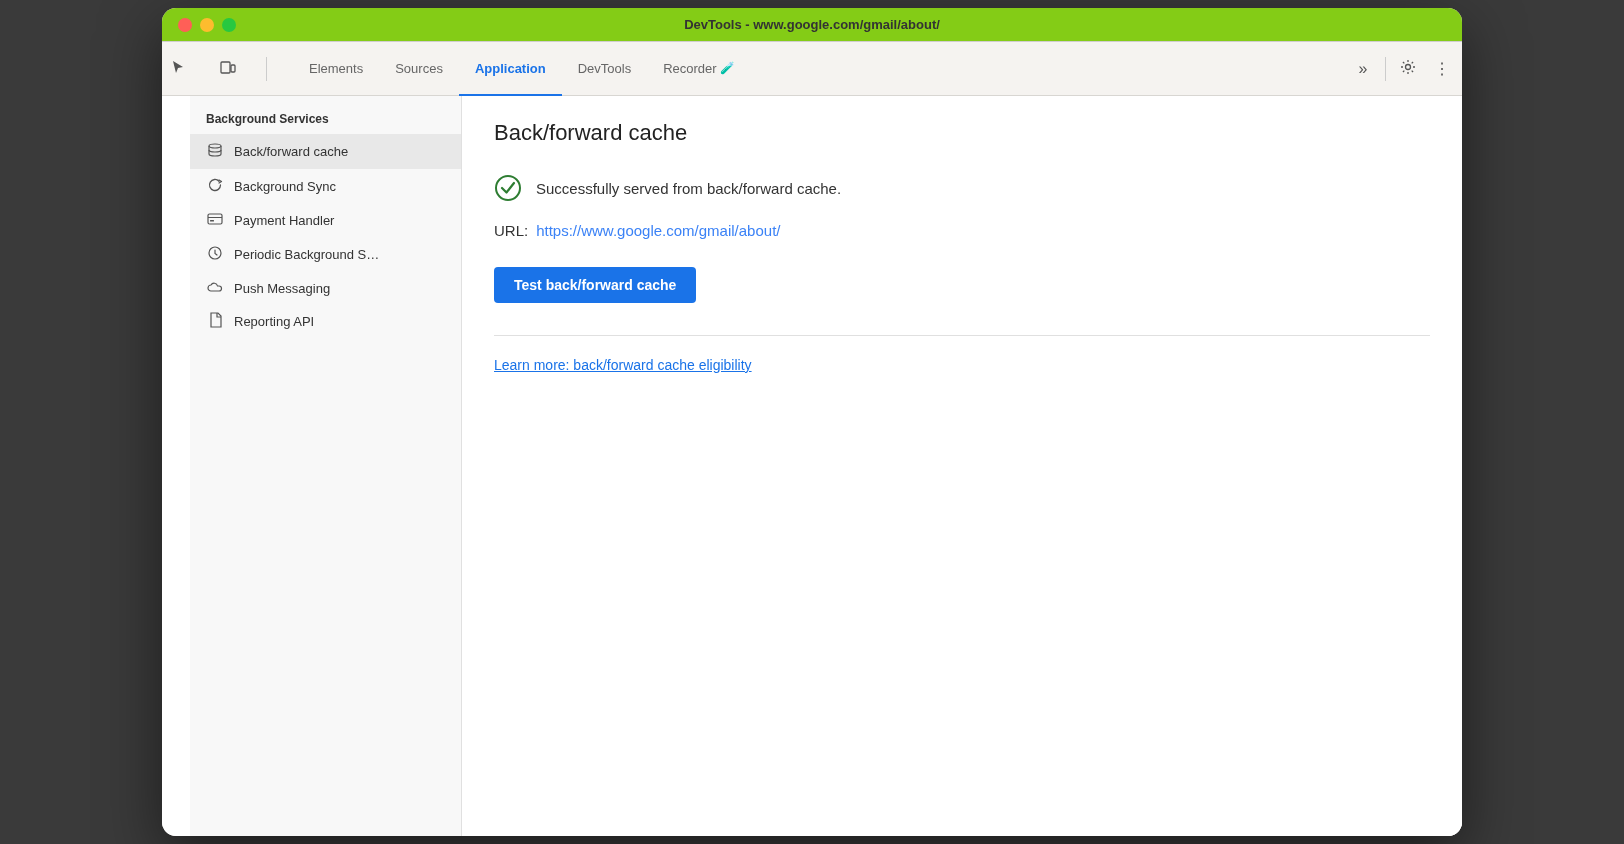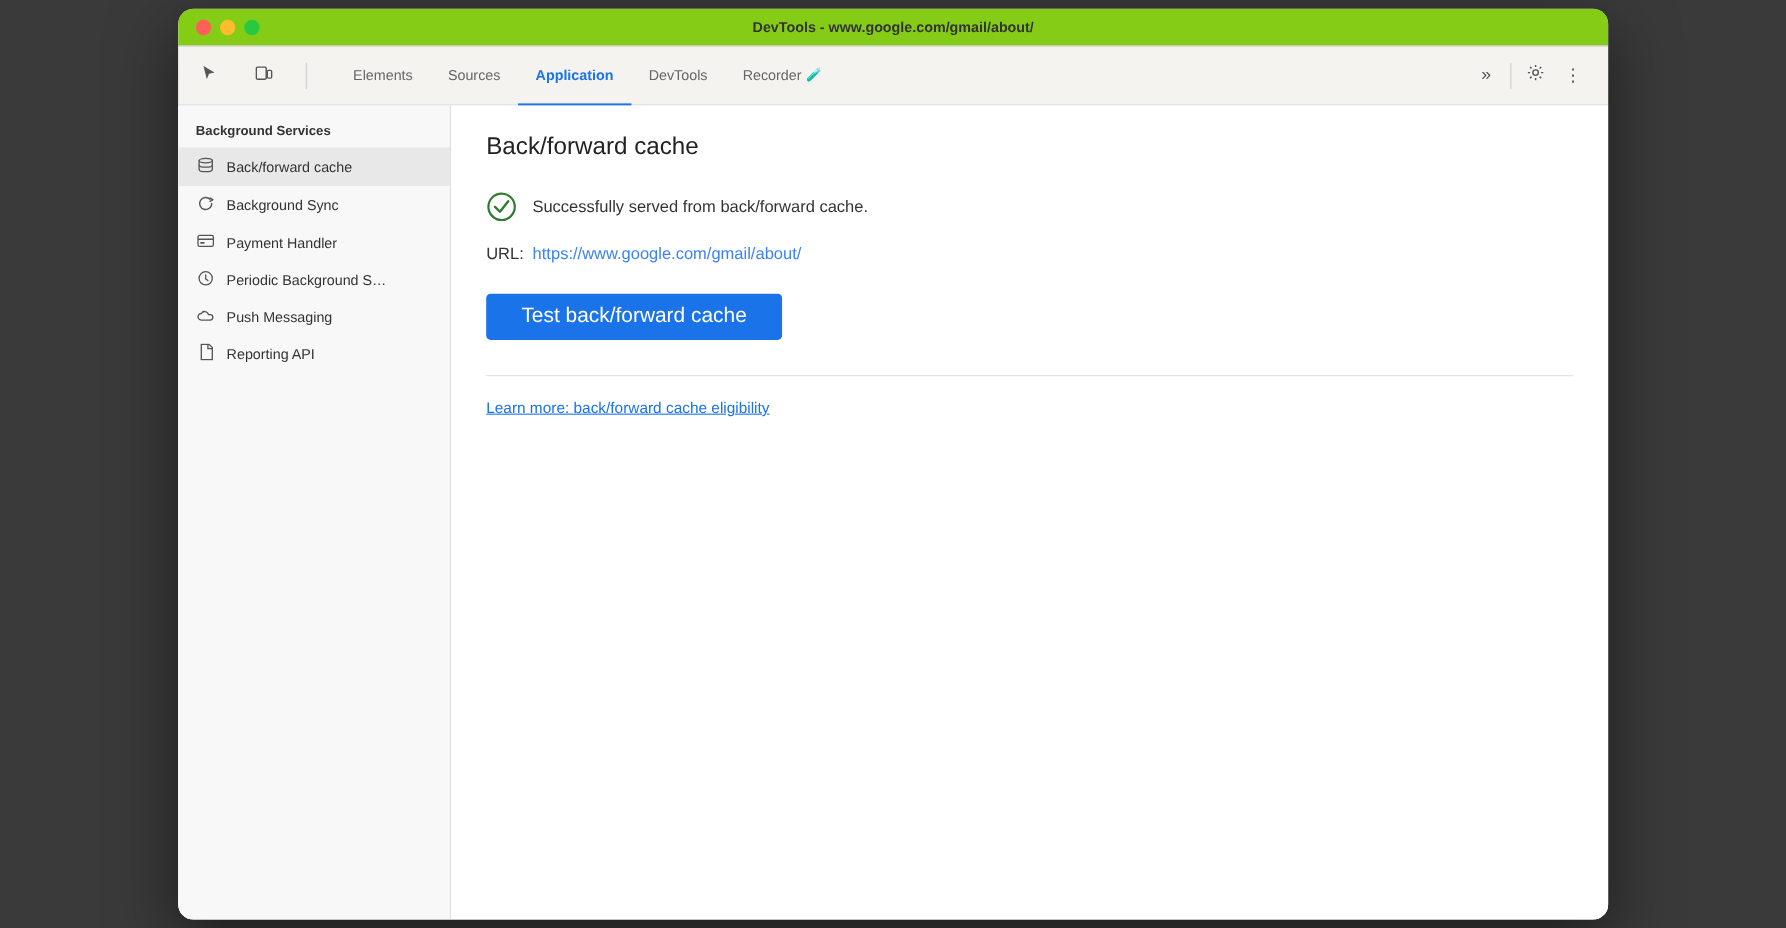--- a/index.html
+++ b/index.html
@@ -54,7 +54,7 @@
       height: 54px;
       display: flex;
       align-items: center;
-      padding: 0 12px;
+      padding: 0 0;
       border-bottom: 1px solid #d8d6d2;
       gap: 18px;
     }

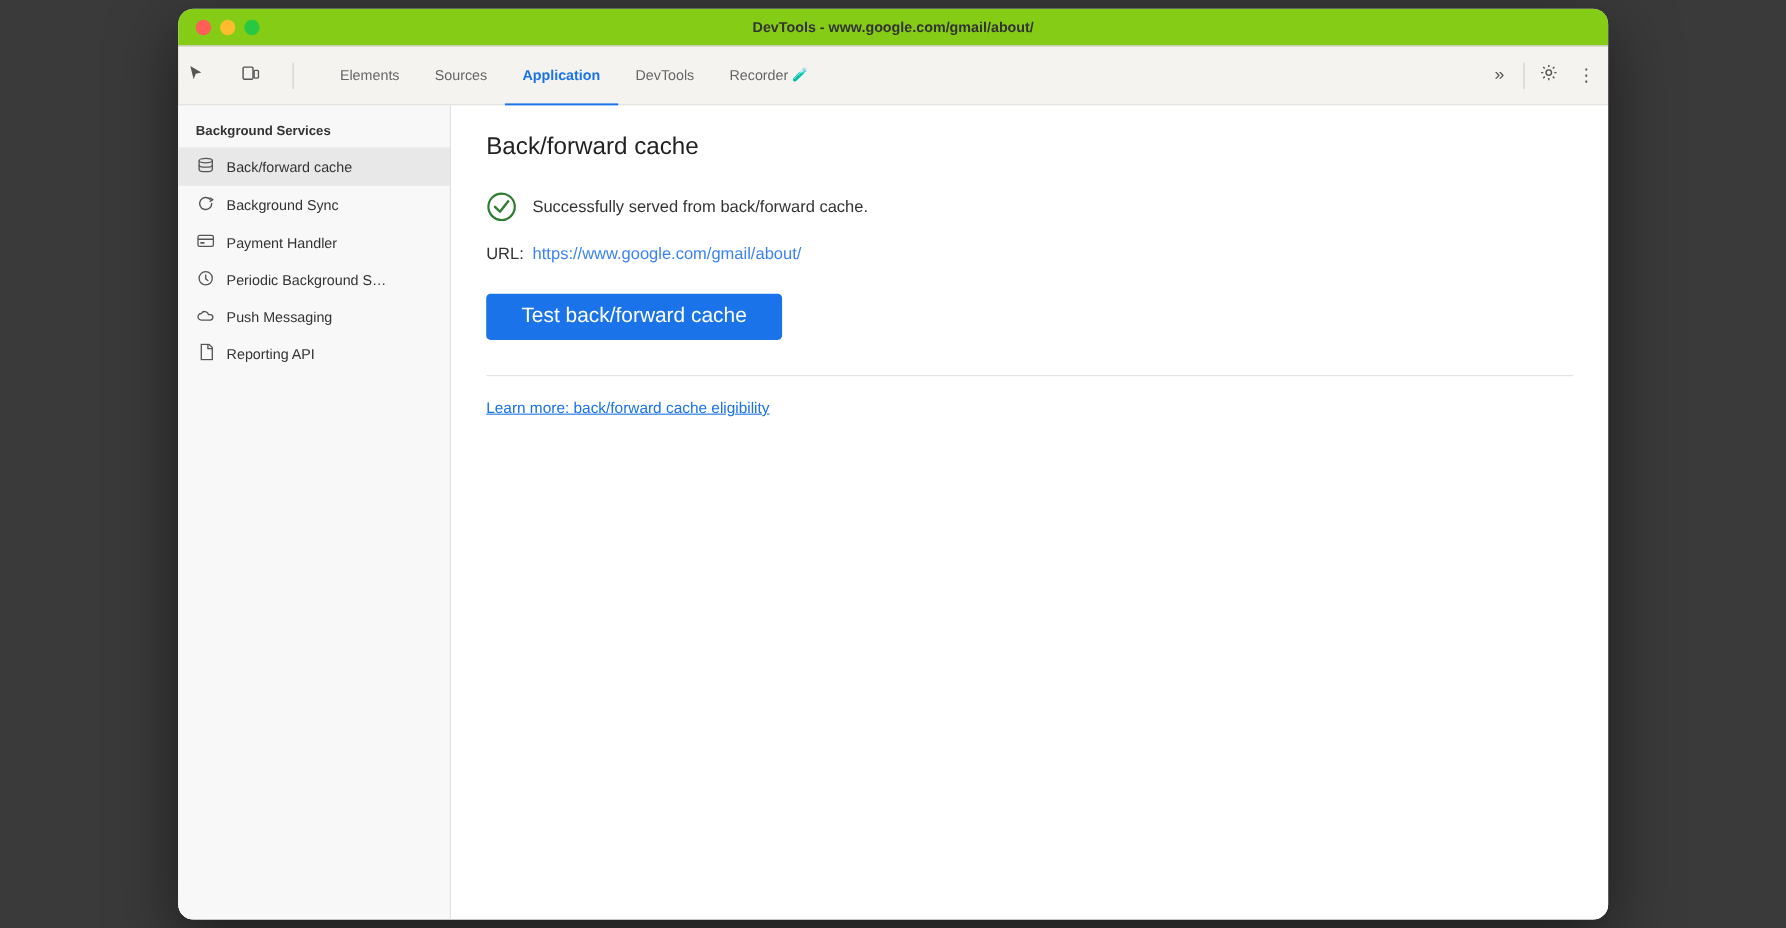--- a/index.html
+++ b/index.html
@@ -118,11 +118,12 @@
       background: white;
     }
     .sidebar {
-      width: 248px;
+      width: 272px;
       background: #f8f8f8;
       border-right: 1px solid #e0e0e0;
       overflow-y: auto;
       flex-shrink: 0;
+      margin-left: 28px;
     }
     .sidebar-section-title {
       font-size: 12px;

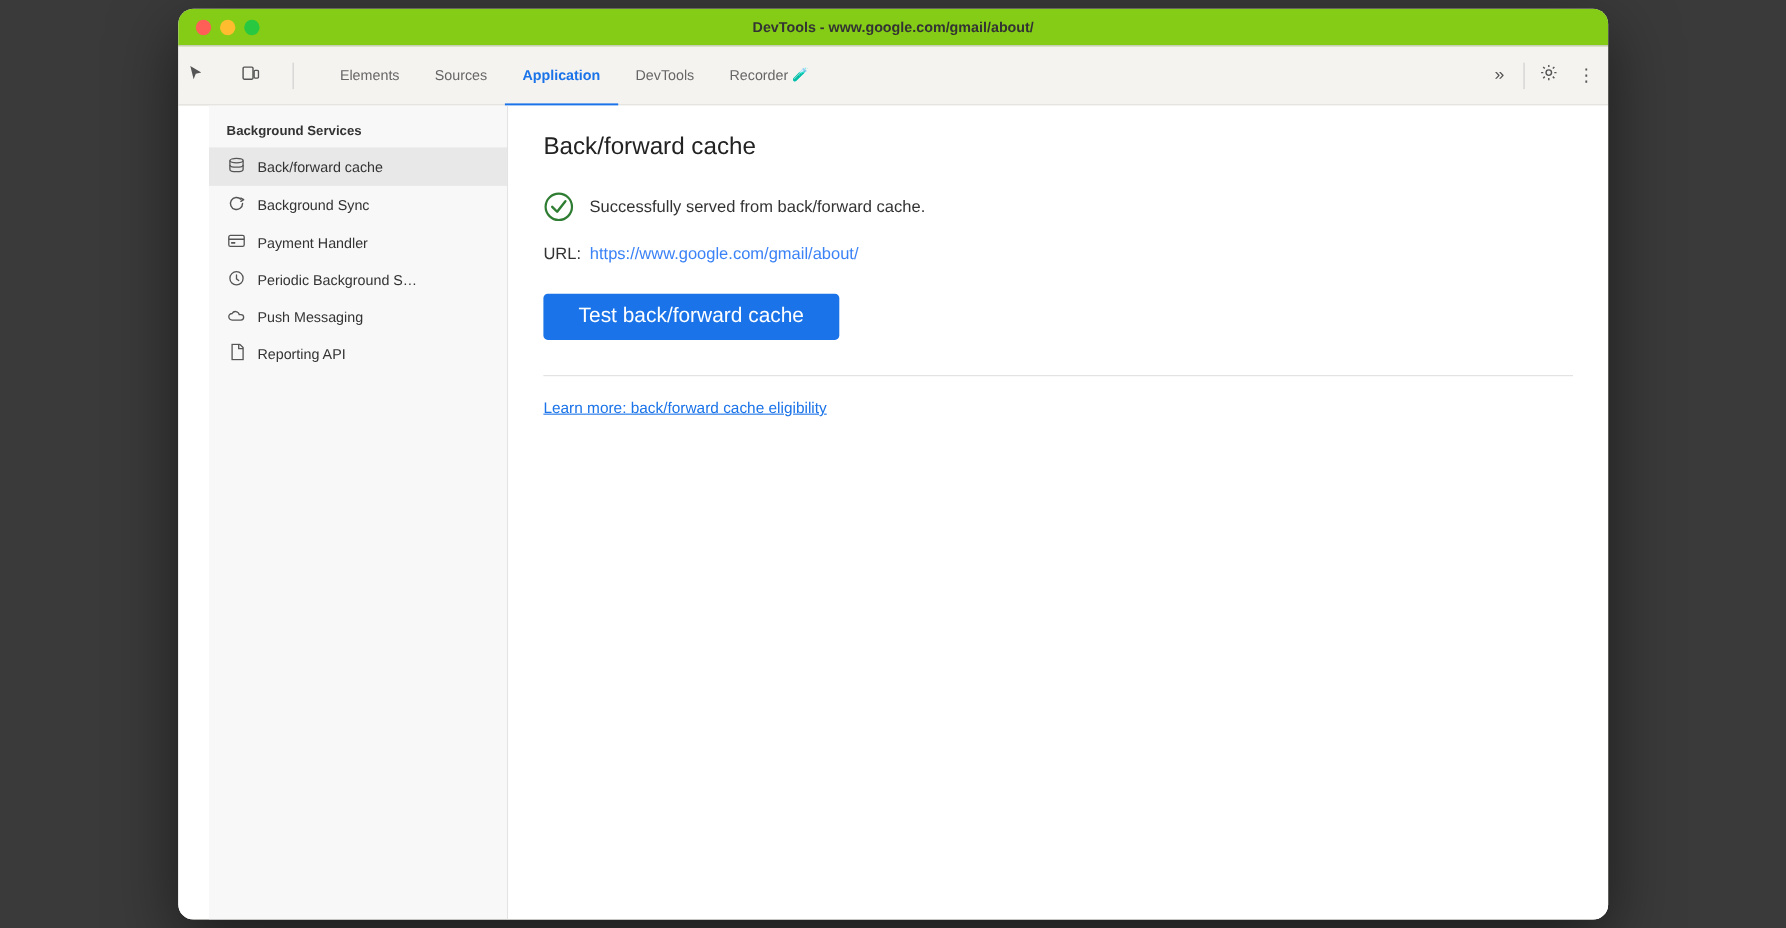--- a/index.html
+++ b/index.html
@@ -196,9 +196,9 @@
       color: white;
       border: none;
       border-radius: 4px;
-      padding: 10px 32px;
-      font-size: 19px;
-      font-weight: 400;
+      padding: 10px 20px;
+      font-size: 14px;
+      font-weight: 700;
       cursor: pointer;
       margin-bottom: 28px;
       display: inline-block;

